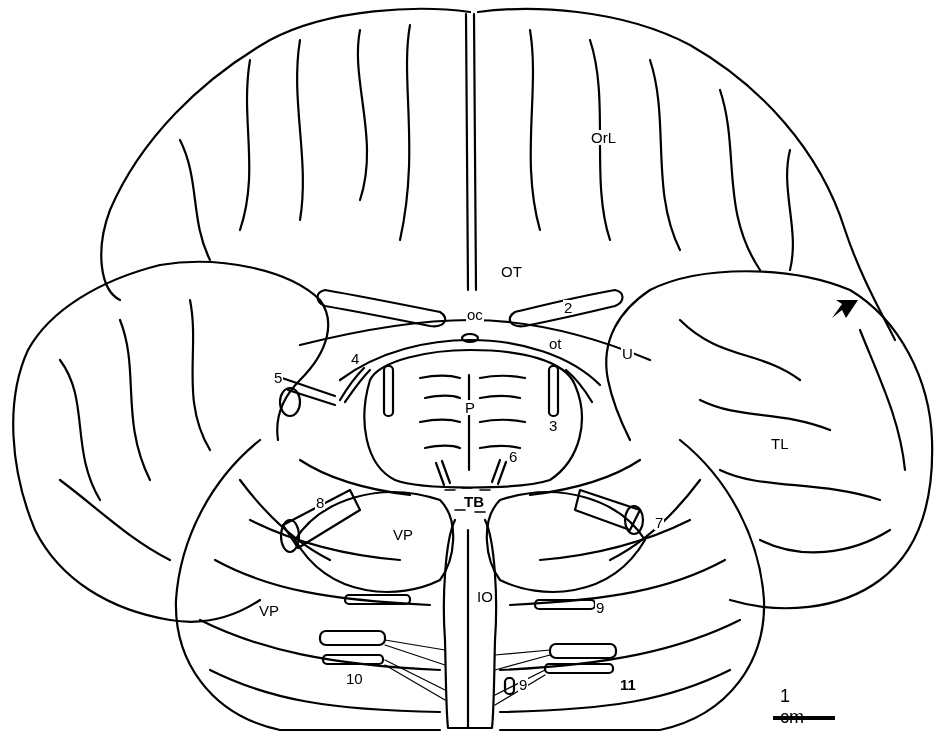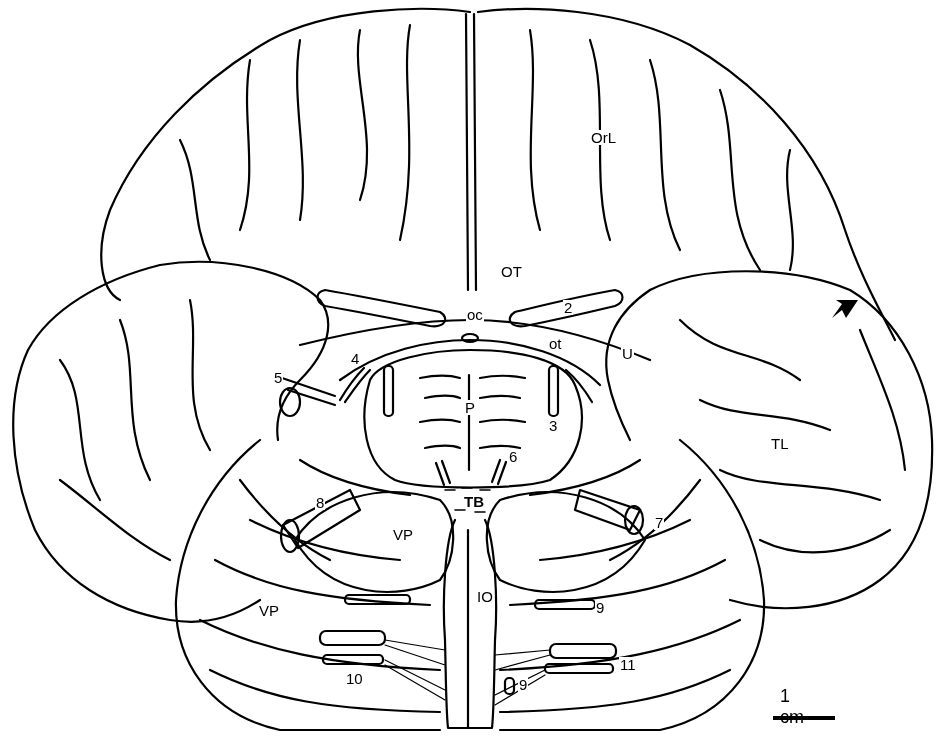--- a/index.html
+++ b/index.html
@@ -154,7 +154,7 @@
   <span class="lbl" style="left:258px;top:603px;">VP</span>
   <span class="lbl" style="left:595px;top:600px;">9</span>
   <span class="lbl" style="left:345px;top:627px;margin-top:44px;">10</span>
-  <span class="lbl" style="left:619px;top:657px;">11</span>
+  <span class="lbl" style="left:619px;top:677px;font-weight:bold;">11</span>
   <span class="lbl" style="left:518px;top:677px;">9</span>
 
   <span class="scale-text" style="left:780px;top:686px;">1 cm</span>

